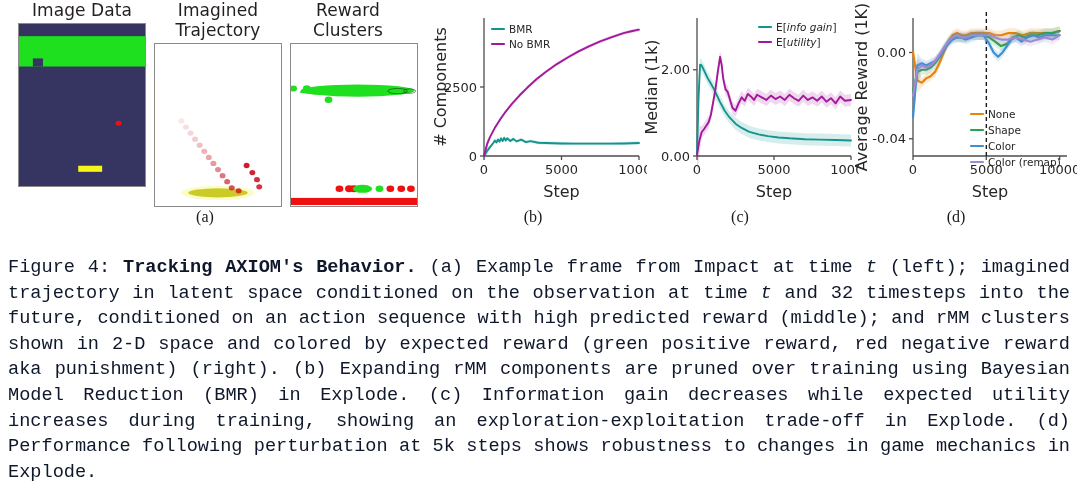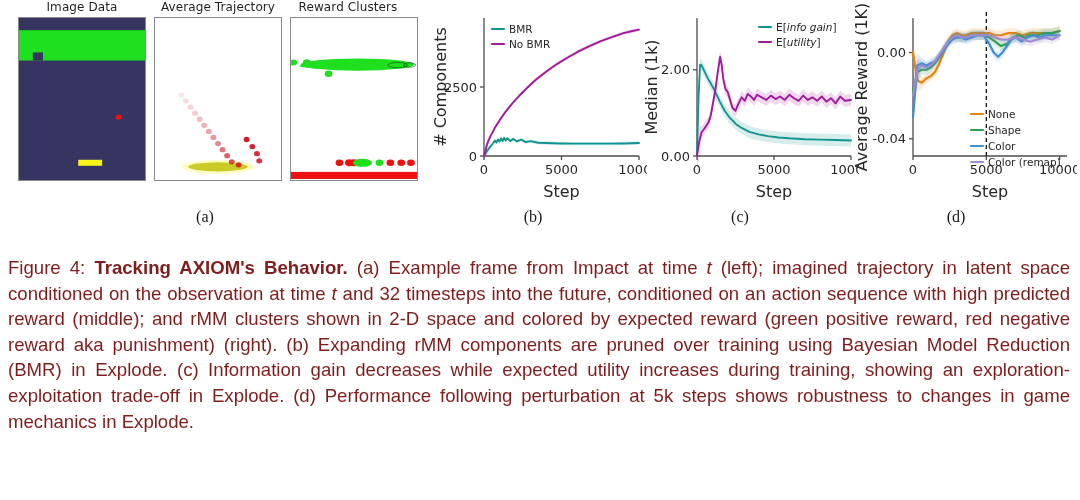--- a/index.html
+++ b/index.html
@@ -15,7 +15,7 @@
   .panel{position:absolute;top:0;}
 
   .mini-title{
-    font-family:"DejaVu Sans",sans-serif;font-size:12px;color:#231f20;
+    font-family:"DejaVu Sans",sans-serif;font-size:17px;color:#231f20;
     text-align:center;letter-spacing:.1px;
   }
   .mini-box{border:1.2px solid #8a8a8a;background:#fff;position:relative;overflow:hidden;}

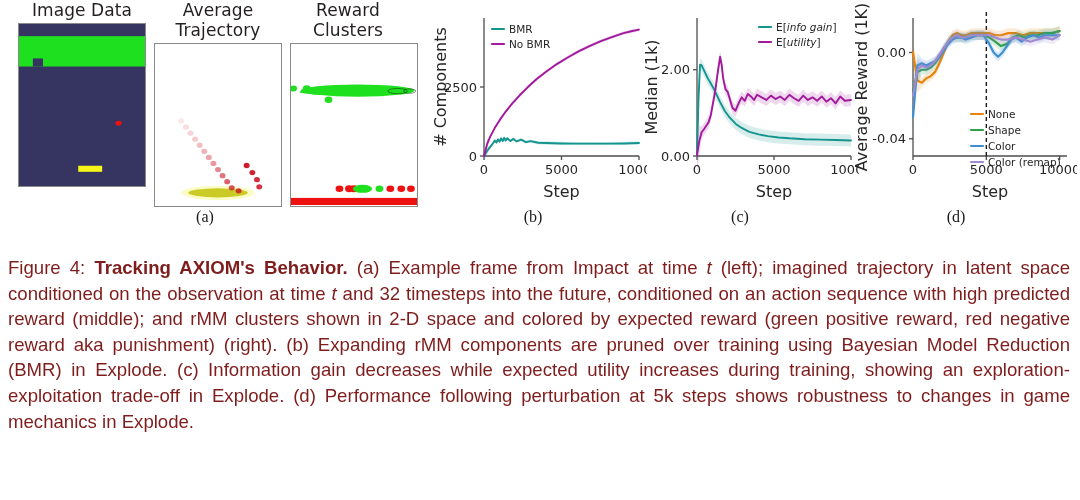--- a/index.html
+++ b/index.html
@@ -67,7 +67,7 @@
         </div>
 
         <div style="width:128px;">
-          <div class="mini-title">Average Trajectory</div>
+          <div class="mini-title">Imagined Trajectory</div>
           <div class="mini-box" style="width:126px;height:162px;margin-top:3px;">
             <svg id="traj-svg" viewBox="0 0 110 160" preserveAspectRatio="none" width="126" height="162">
                 <ellipse cx="55" cy="147" rx="32" ry="7.1" fill="#f5f51a" opacity="0.25"></ellipse>

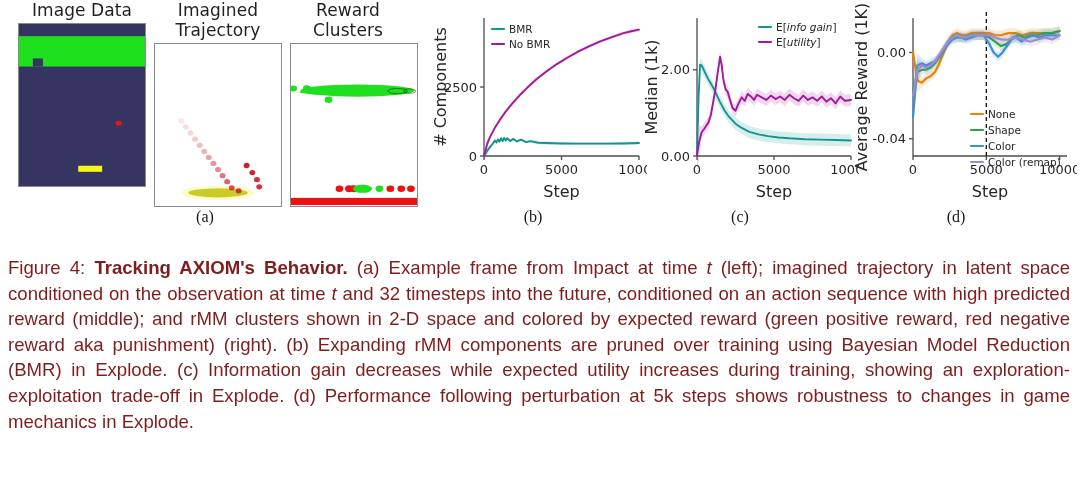--- a/index.html
+++ b/index.html
@@ -29,9 +29,9 @@
   
   .caption{
     position:absolute;left:8px;top:255px;width:1062px;
-    font-family:Liberation Sans, sans-serif;
+    font-family:Liberation Mono, monospace;
     font-size:18.6px;line-height:25.6px;text-align:justify;
-    color:#7f1d1d;
+    color:#0f172a;
   }
   .caption b{font-weight:bold;}
   .caption i{font-style:italic;}

